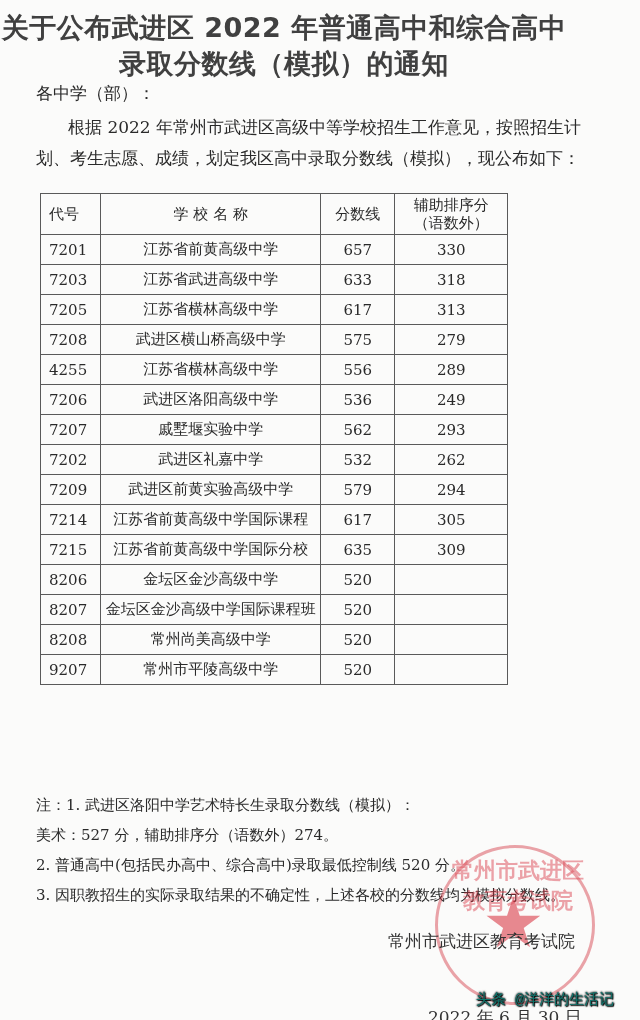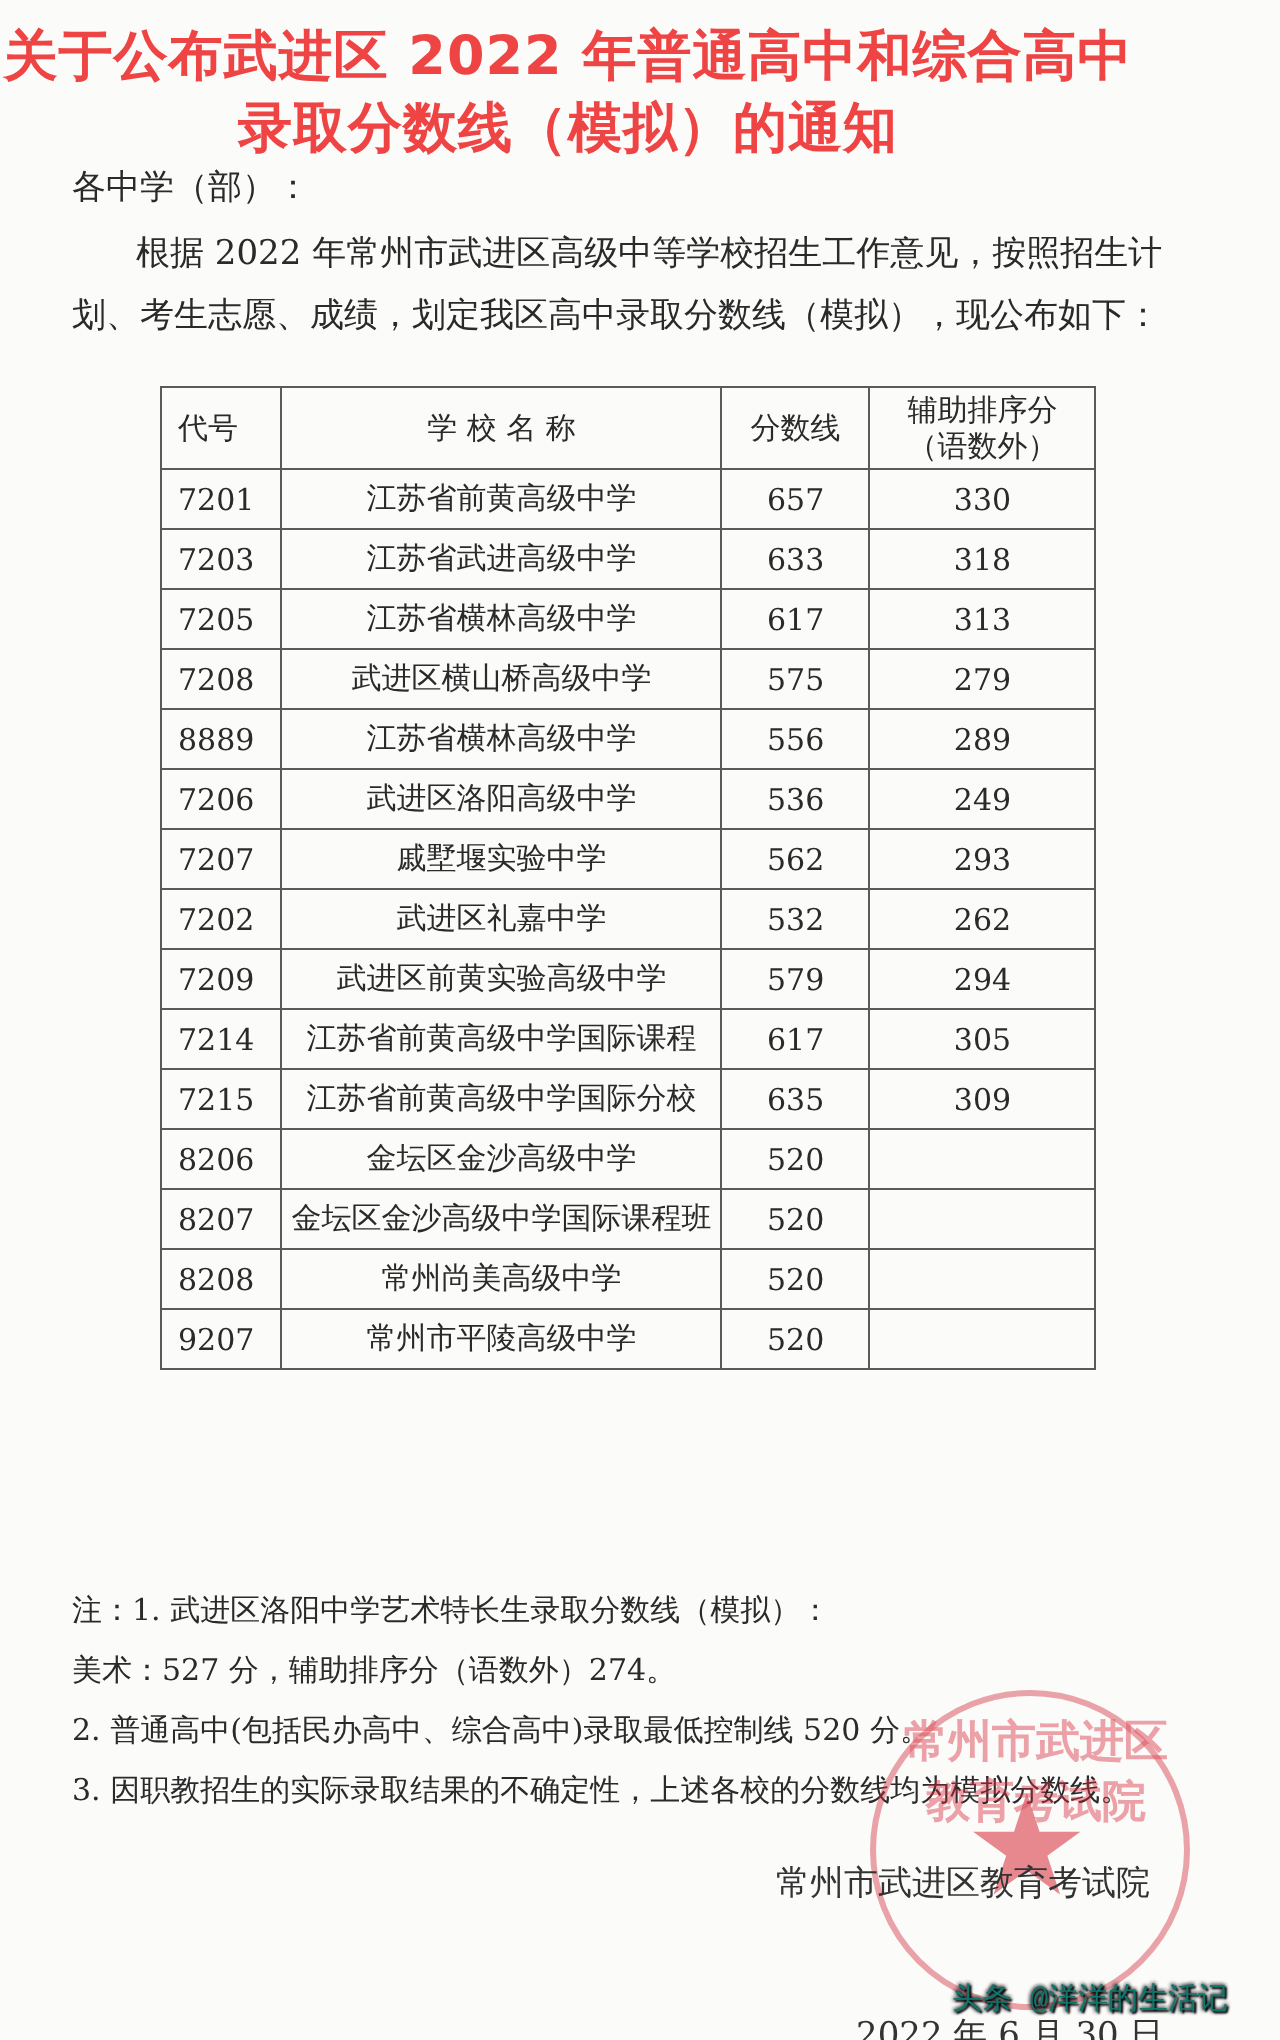--- a/index.html
+++ b/index.html
@@ -10,7 +10,7 @@
   }
   .title {
     position:absolute; left:0; width:568px; text-align:center;
-    font-weight:bold; font-size:27px; color:#ef4444; letter-spacing:0.5px;
+    font-weight:bold; font-size:27px; color:#404040; letter-spacing:0.5px;
     font-family:"DejaVu Sans","Liberation Sans",sans-serif;
   }
   .t1 { top:10px; }

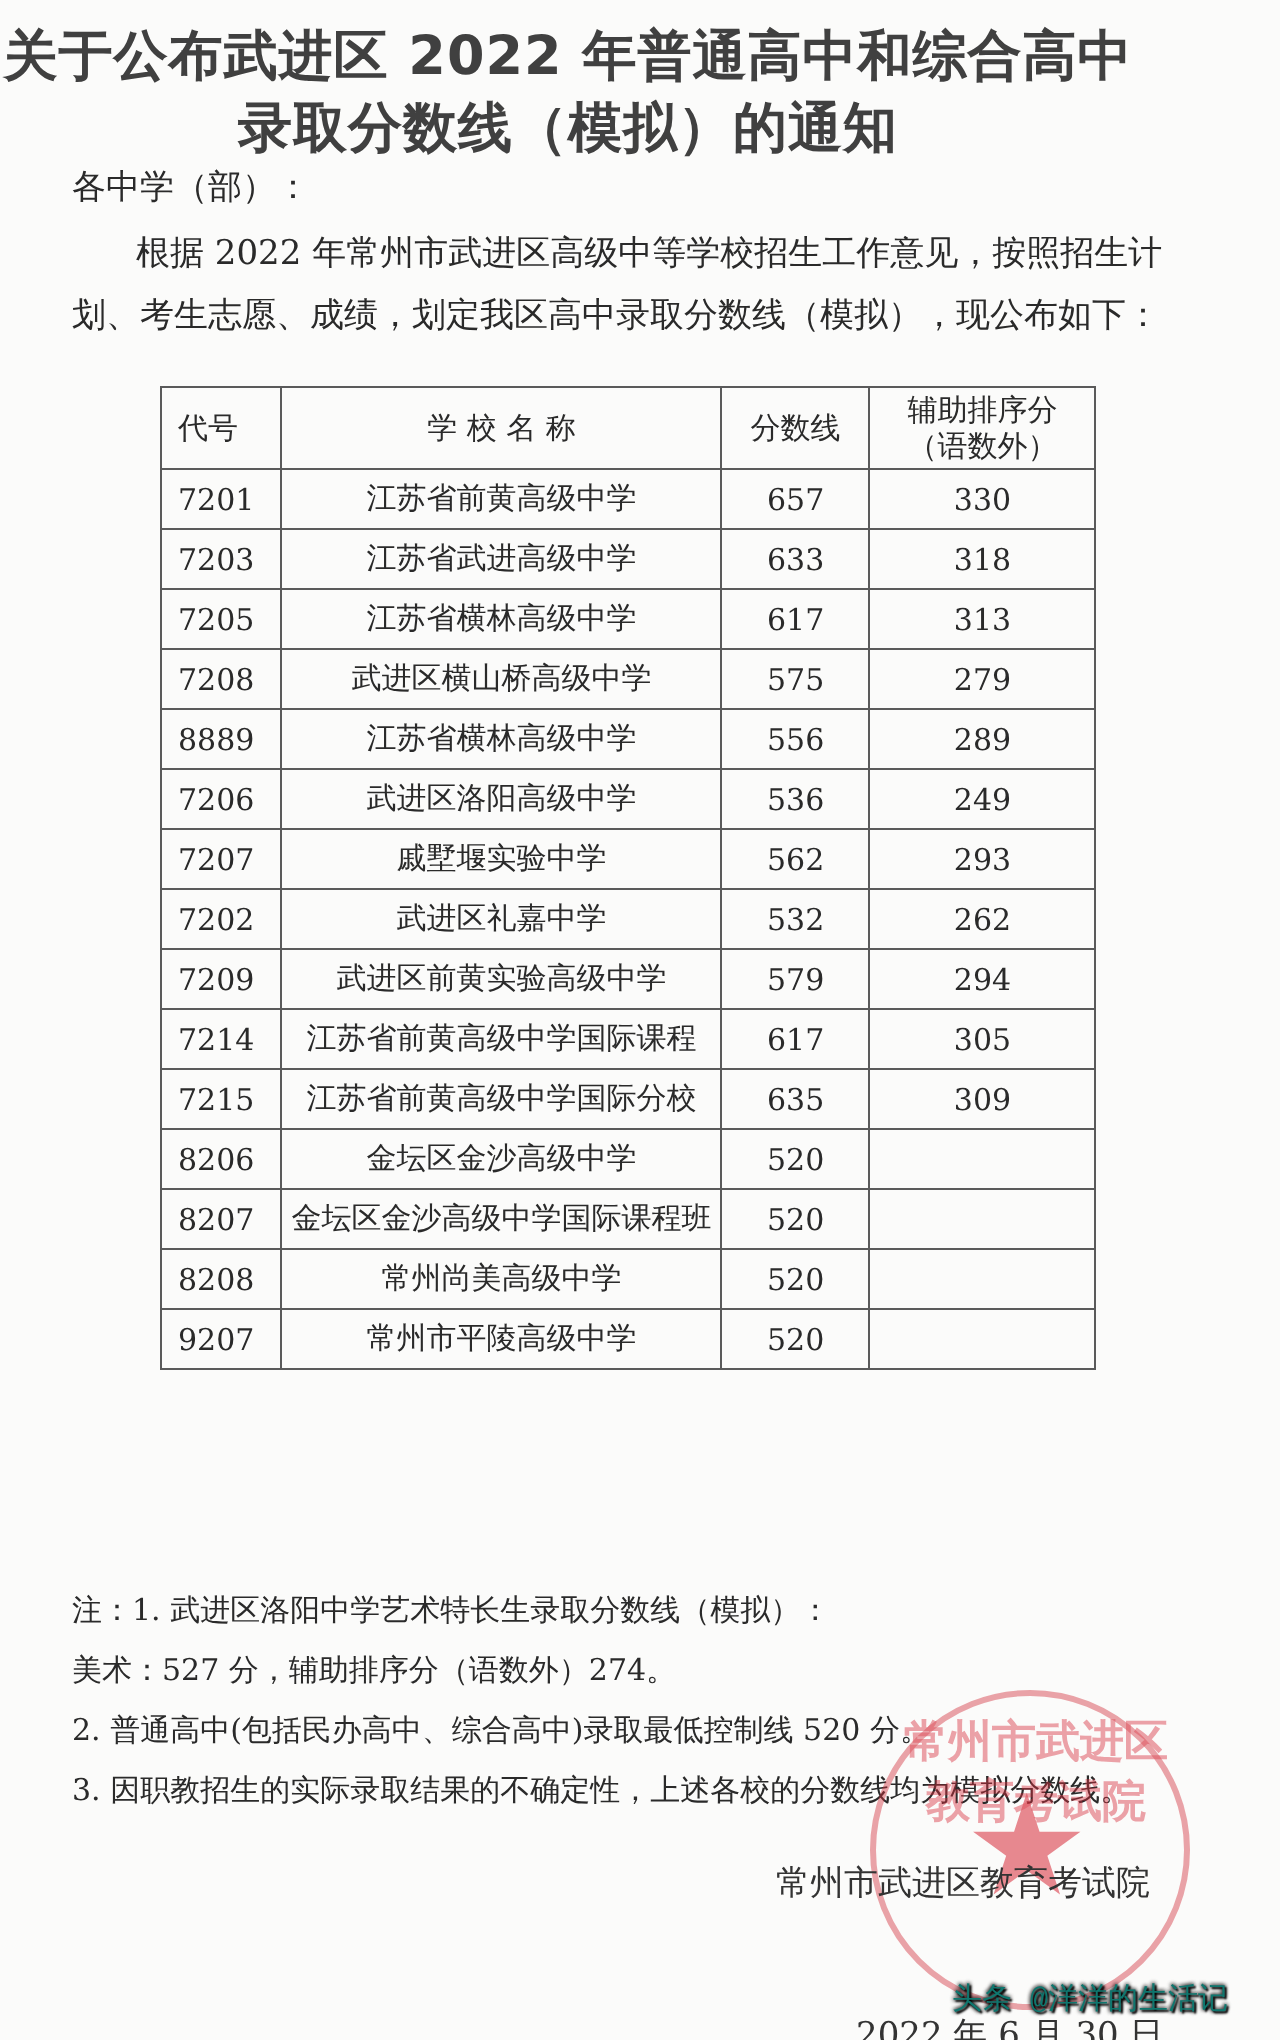--- a/index.html
+++ b/index.html
@@ -22,7 +22,7 @@
   }
   table.scores {
     position:absolute; left:40px; top:193px; width:468px;
-    border-collapse:collapse; font-size:15px;margin-left:40px;
+    border-collapse:collapse; font-size:15px;
   }
   table.scores td, table.scores th {
     border:1.5px solid #5a5a5a; text-align:center; font-weight:normal;

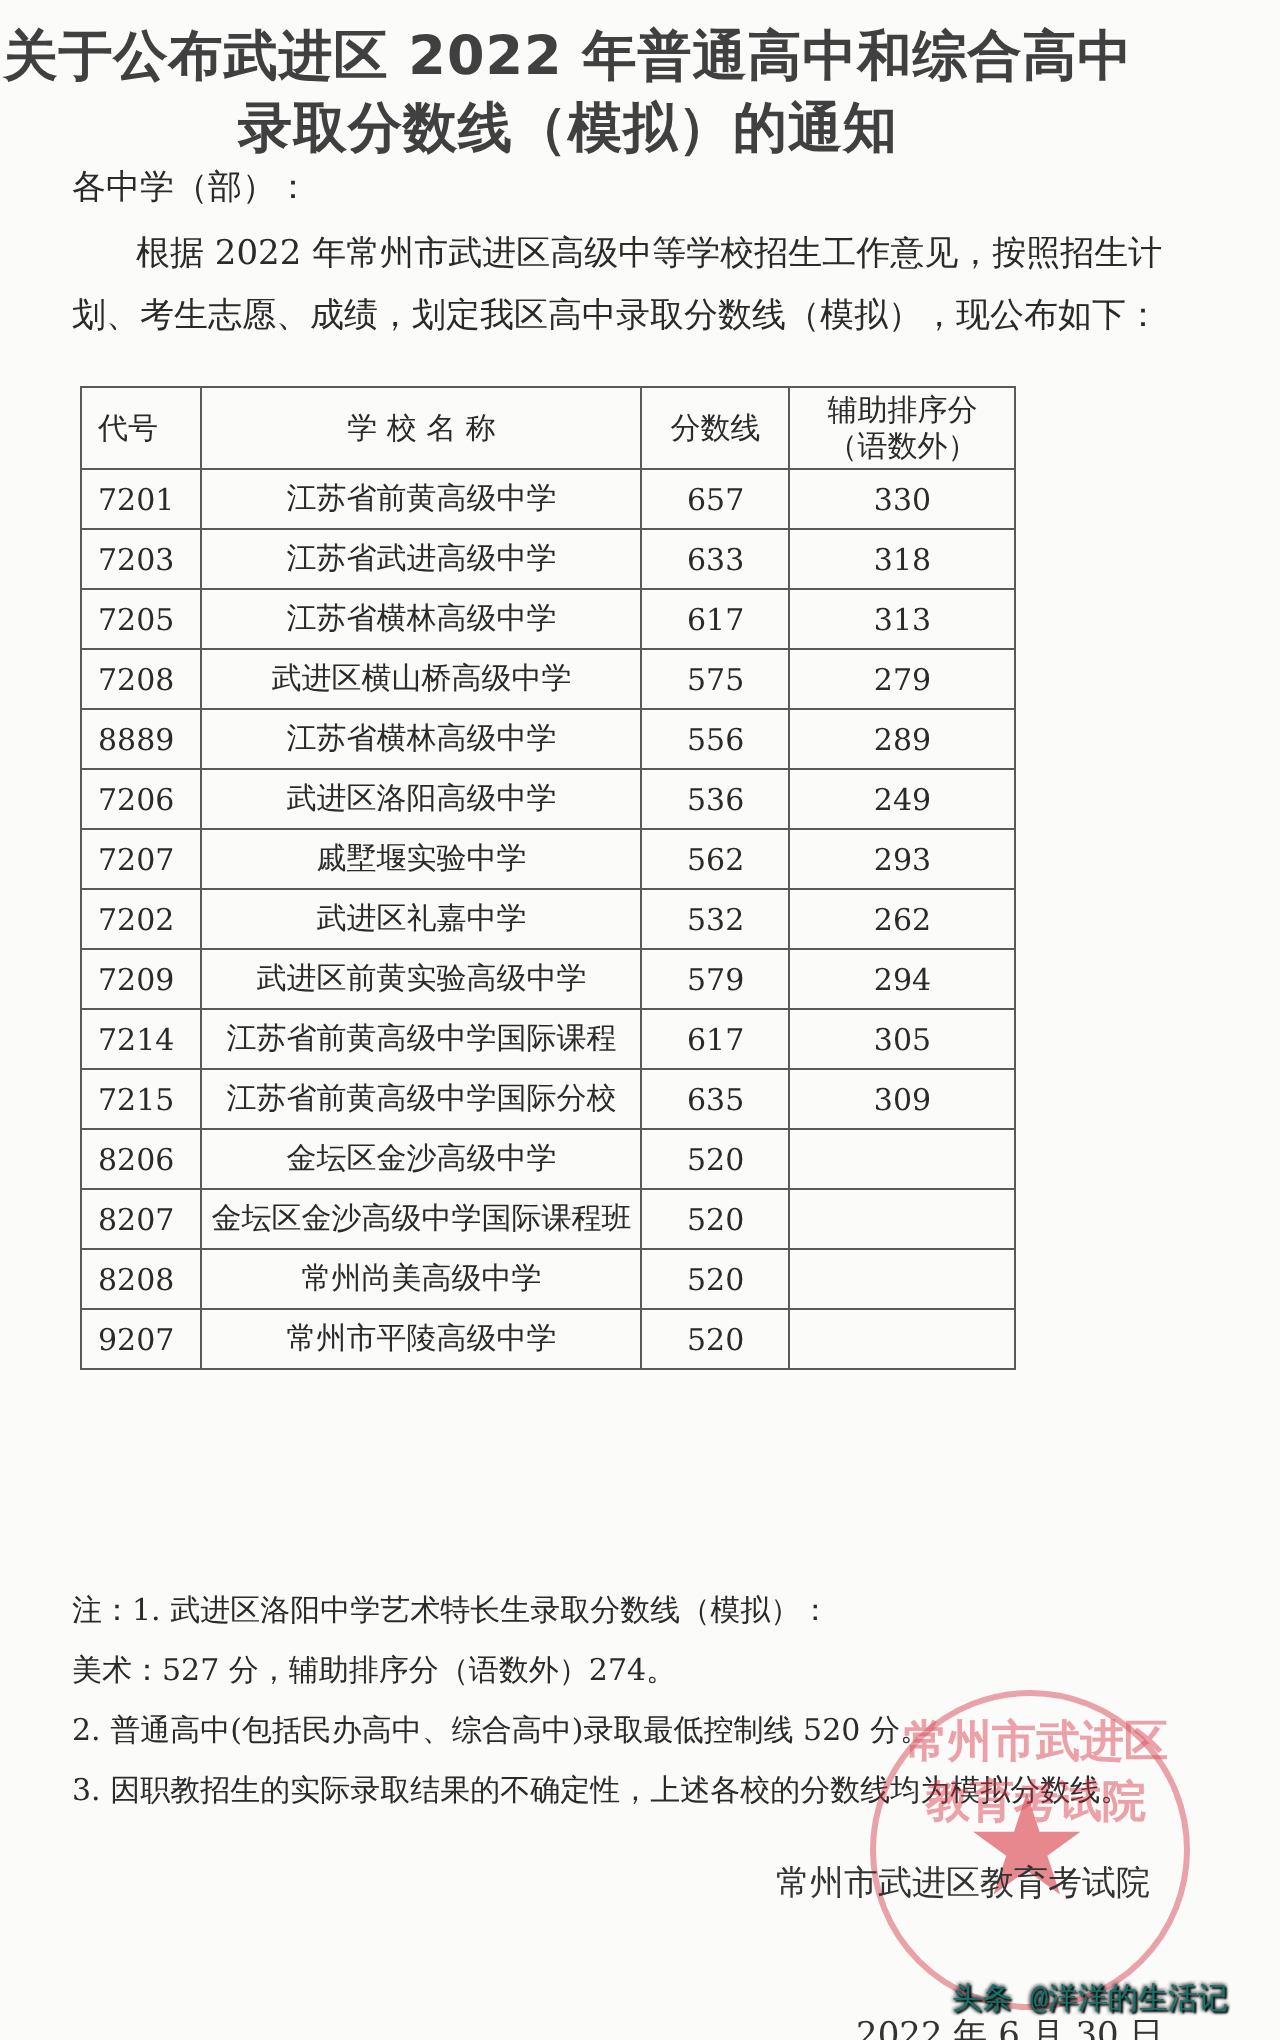--- a/index.html
+++ b/index.html
@@ -106,7 +106,7 @@
         <td class="c-aux">279</td>
       </tr>
       <tr>
-        <td class="c-code">8889</td>
+        <td class="c-code">4255</td>
         <td class="c-name">江苏省横林高级中学</td>
         <td class="c-score">556</td>
         <td class="c-aux">289</td>

